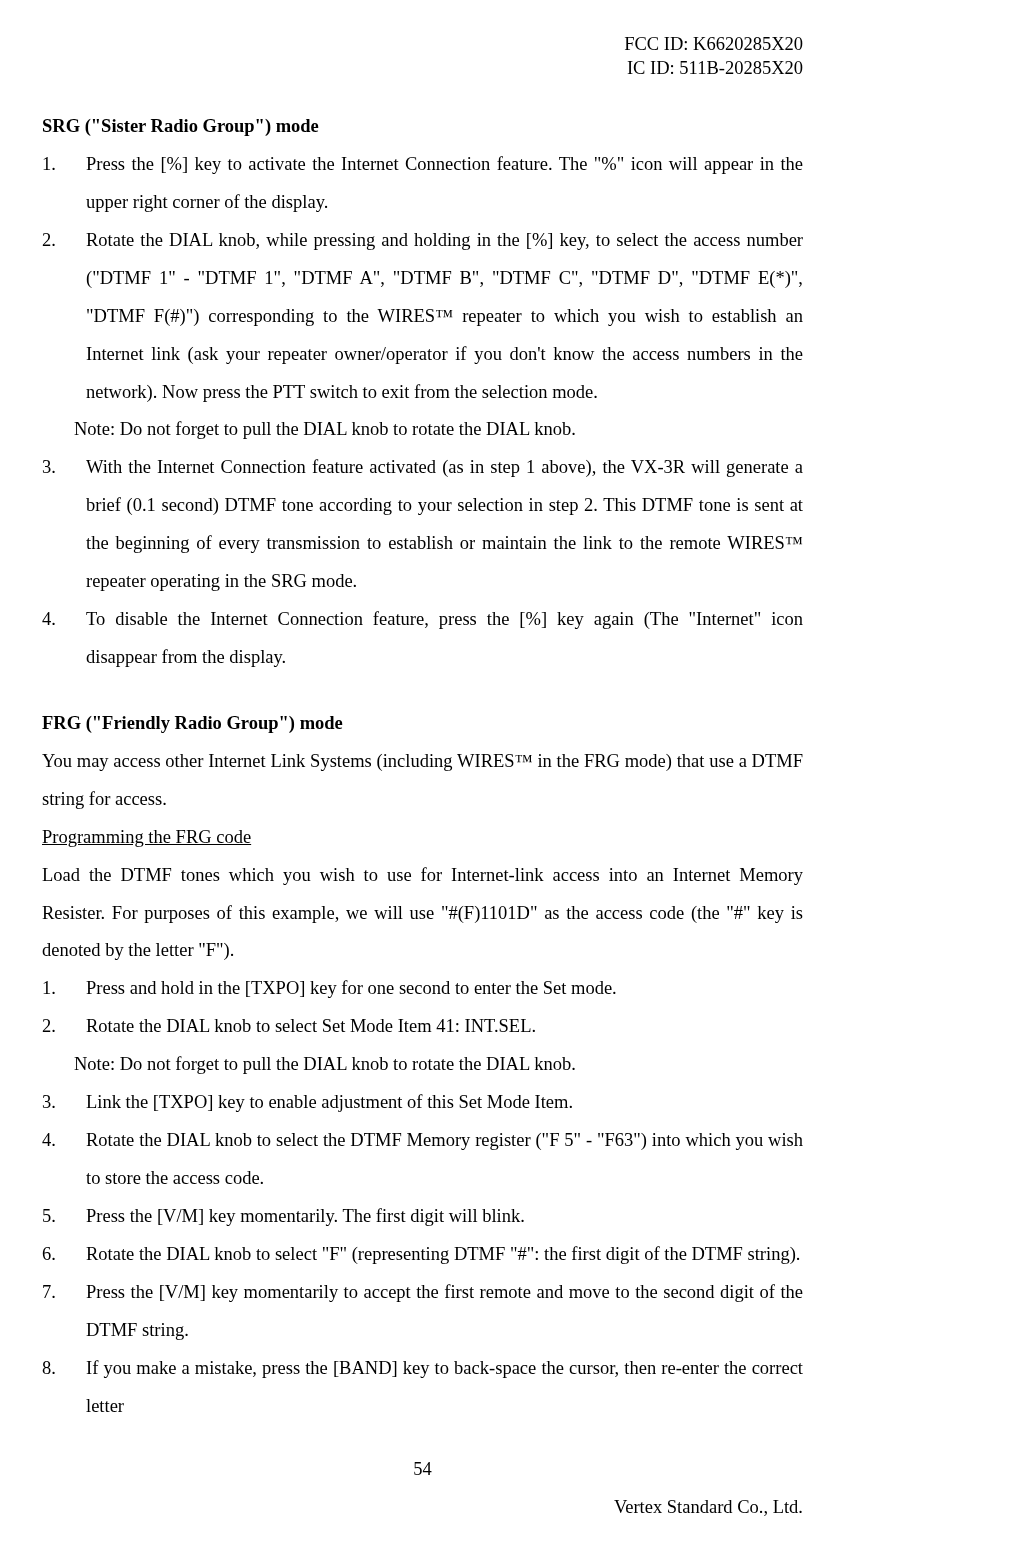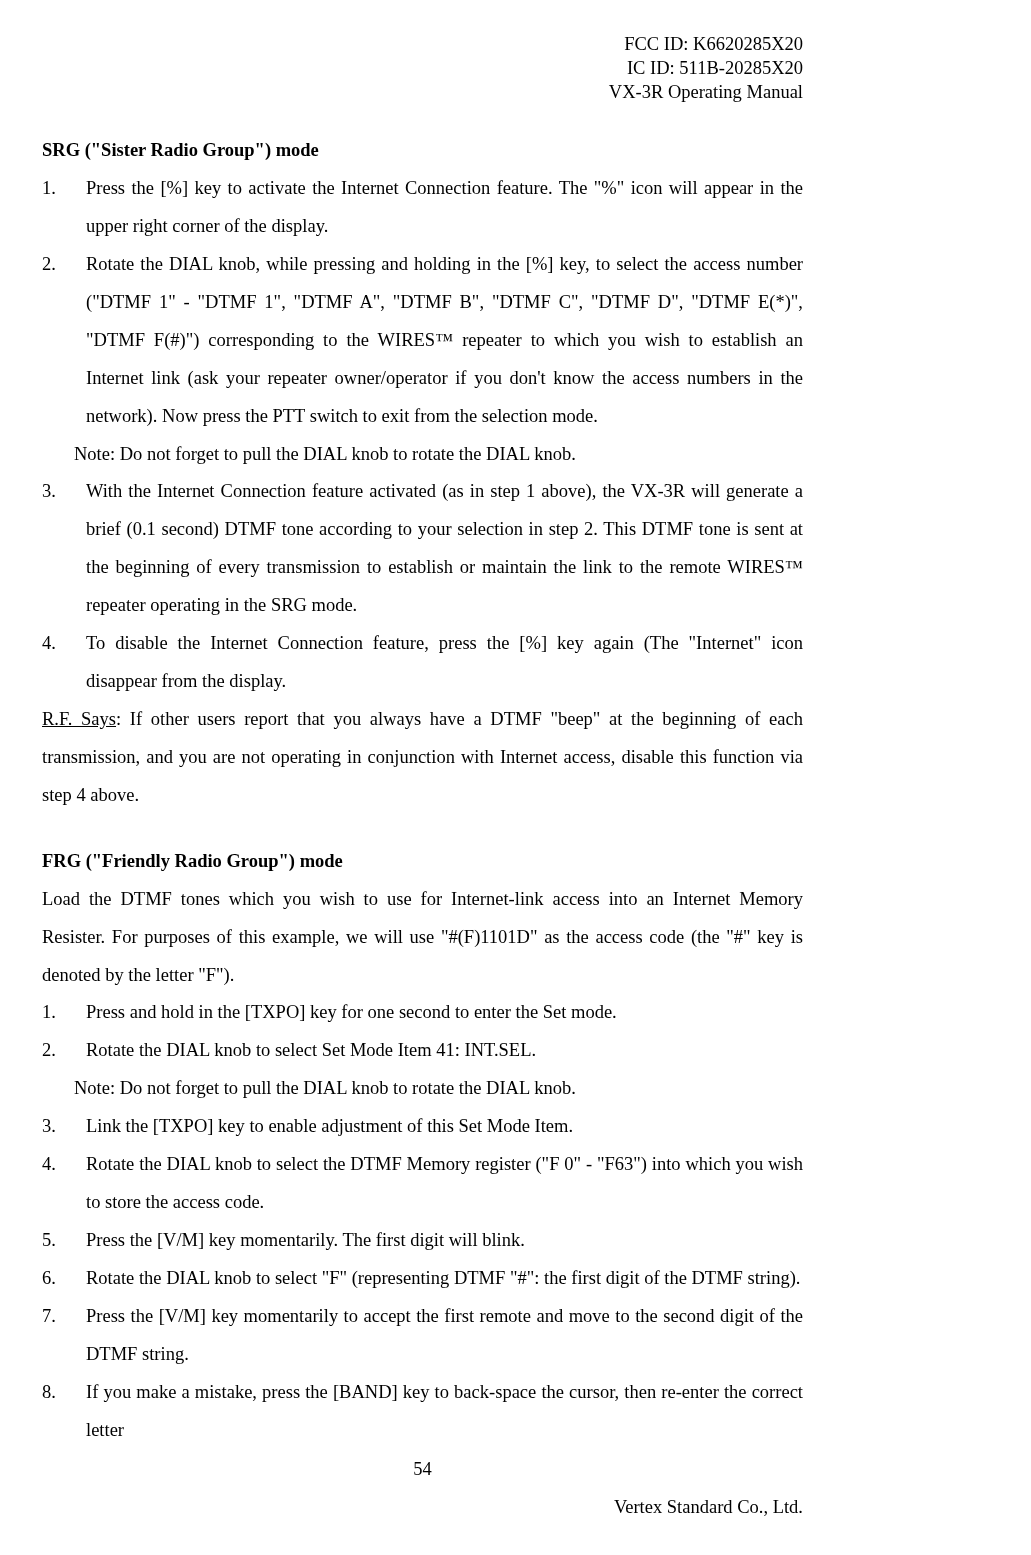--- a/index.html
+++ b/index.html
@@ -80,7 +80,6 @@
   <div class="header">
     <div>FCC ID: K6620285X20</div>
     <div>IC ID: 511B-20285X20</div>
-    <div>VX-3R Operating Manual</div>
   </div>
 
   <div class="section-title">SRG ("Sister Radio Group") mode</div>

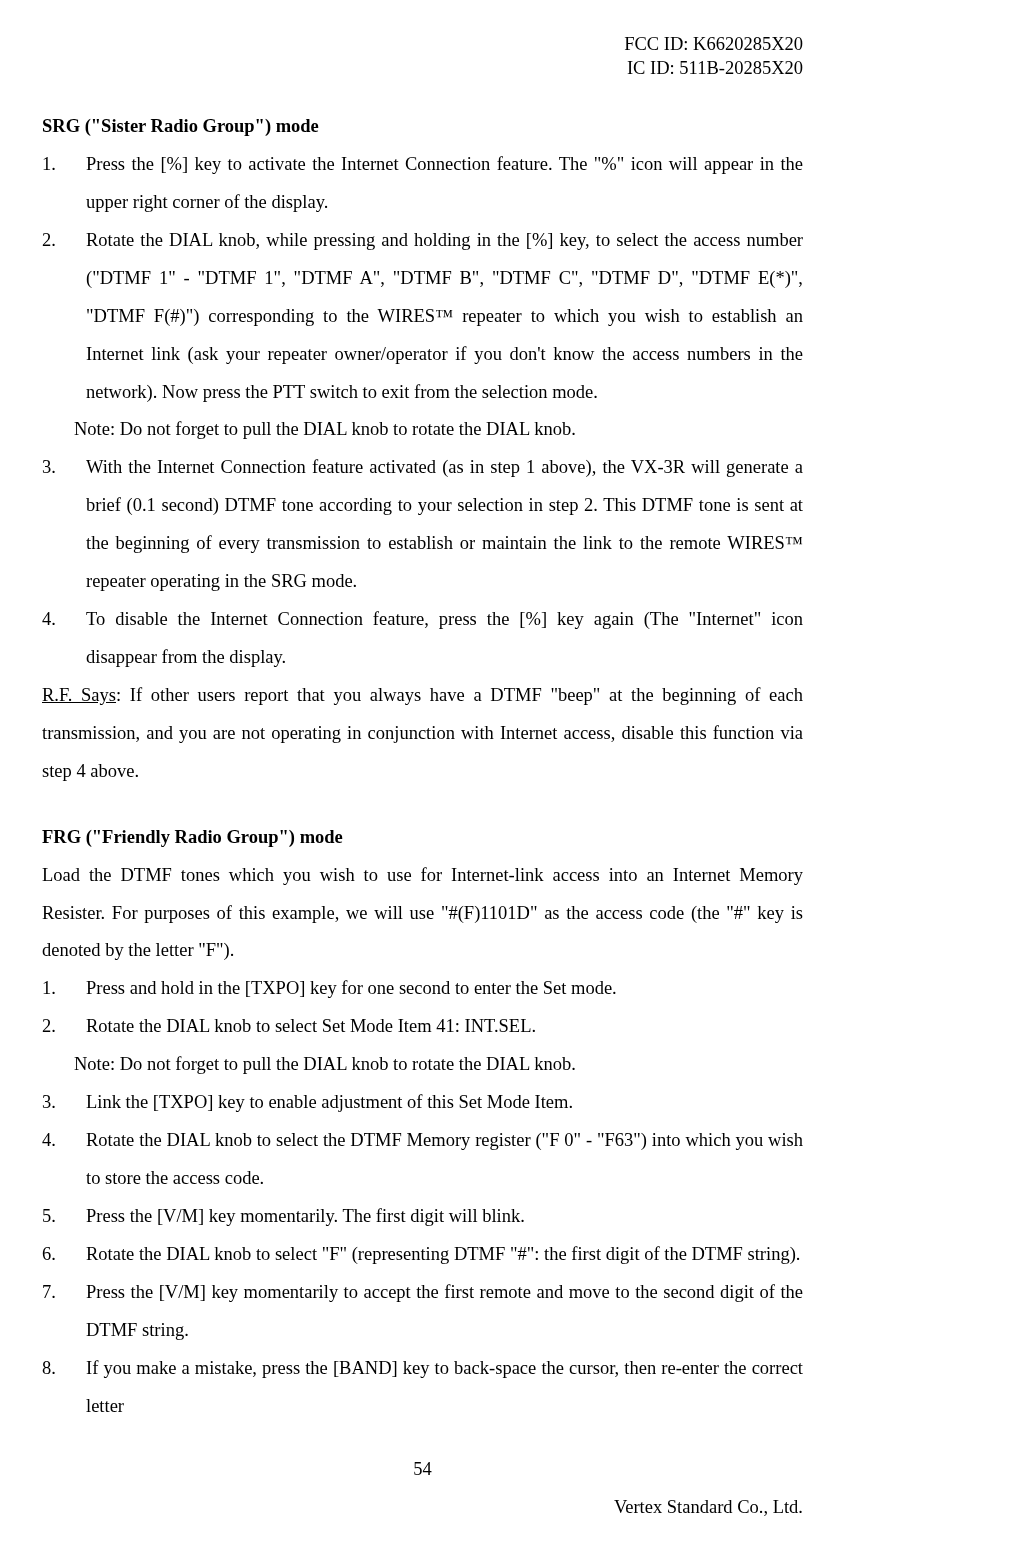--- a/index.html
+++ b/index.html
@@ -106,9 +106,6 @@
     </li>
   </ol>
 
-  <div class="para">
-    <span class="u">R.F. Says</span><span>: If other users report that you always have a DTMF "beep" at the beginning of each transmission, and you are not operating in conjunction with Internet access, disable this function via step 4 above.</span>
-  </div>
 
   <div class="gap"></div>
 

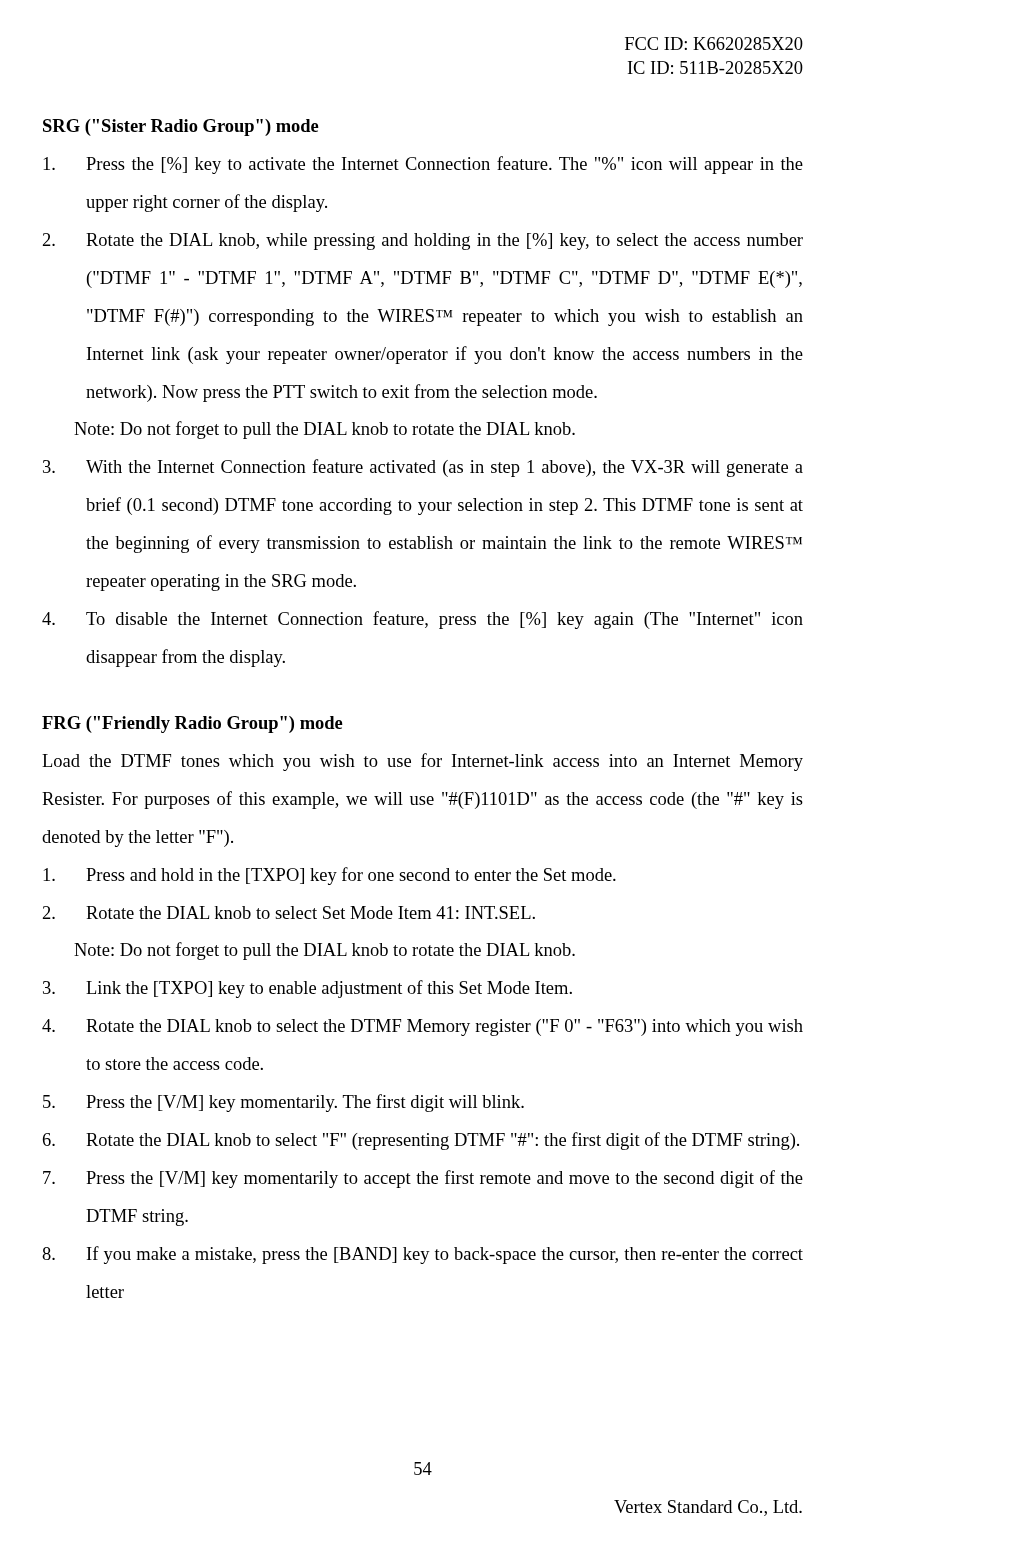--- a/index.html
+++ b/index.html
@@ -110,6 +110,7 @@
   <div class="gap"></div>
 
   <div class="section-title">FRG ("Friendly Radio Group") mode</div>
+  <div class="para">You may access other Internet Link Systems (including WIRES™ in the FRG mode) that use a DTMF string for access.</div>
   <div class="para">Load the DTMF tones which you wish to use for Internet-link access into an Internet Memory Resister. For purposes of this example, we will use "#(F)1101D" as the access code (the "#" key is denoted by the letter "F").</div>
 
   <ol class="numlist">

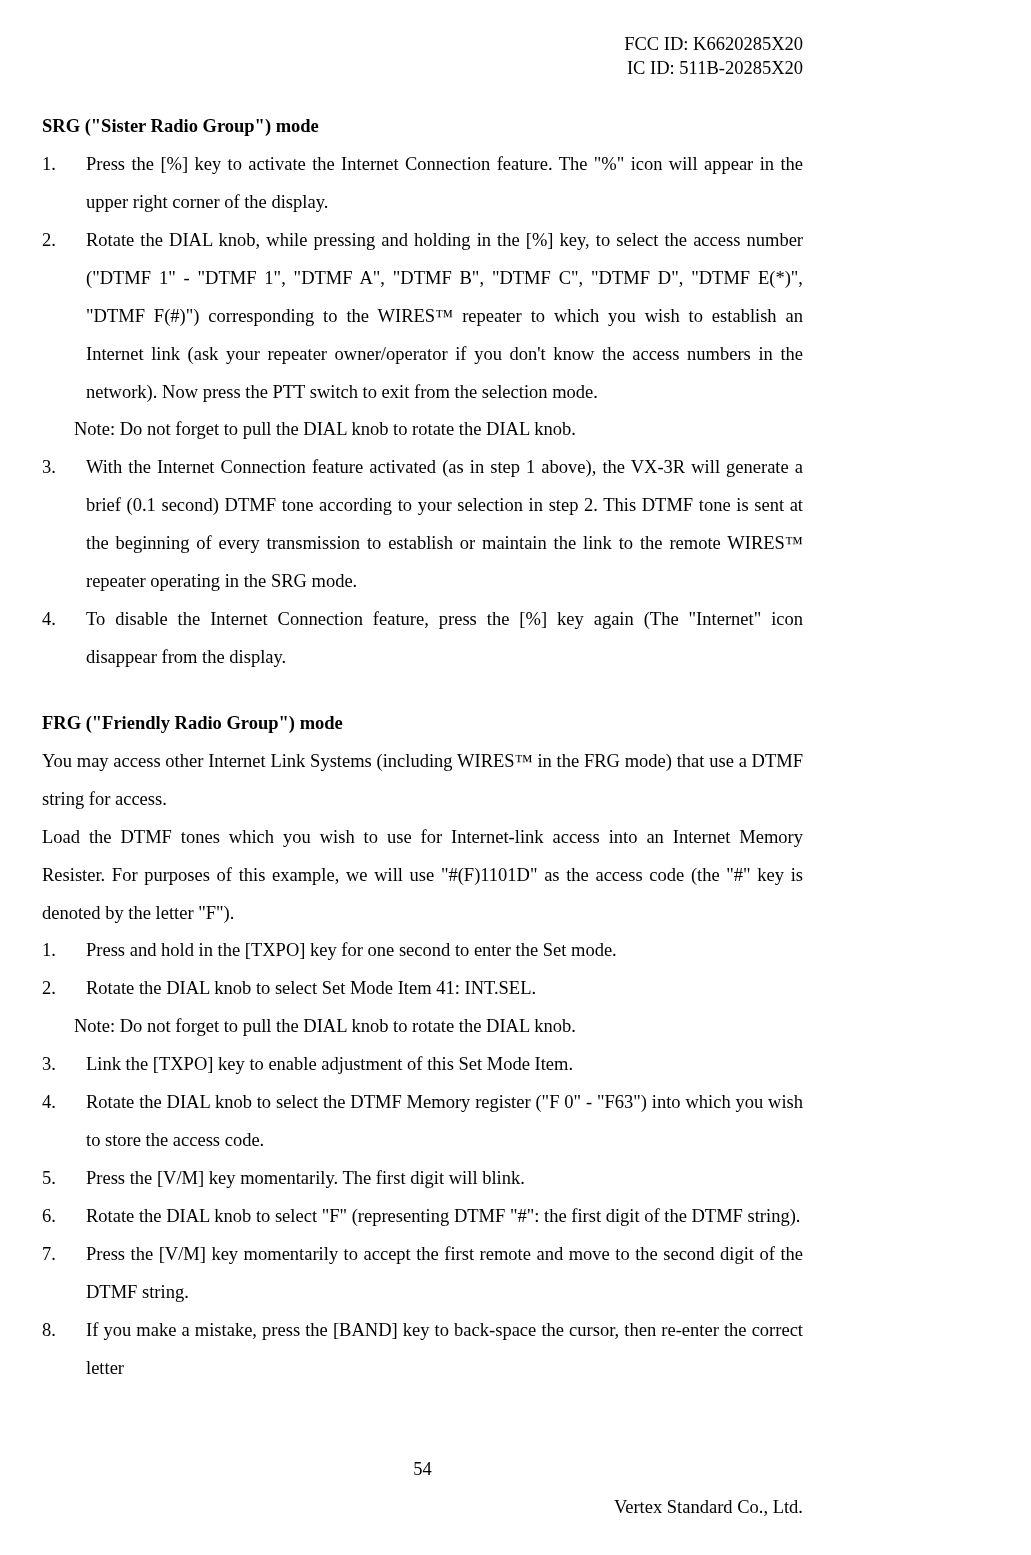--- a/index.html
+++ b/index.html
@@ -111,6 +111,7 @@
 
   <div class="section-title">FRG ("Friendly Radio Group") mode</div>
   <div class="para">You may access other Internet Link Systems (including WIRES™ in the FRG mode) that use a DTMF string for access.</div>
+  <div><span class="u">Programming the FRG code</span></div>
   <div class="para">Load the DTMF tones which you wish to use for Internet-link access into an Internet Memory Resister. For purposes of this example, we will use "#(F)1101D" as the access code (the "#" key is denoted by the letter "F").</div>
 
   <ol class="numlist">

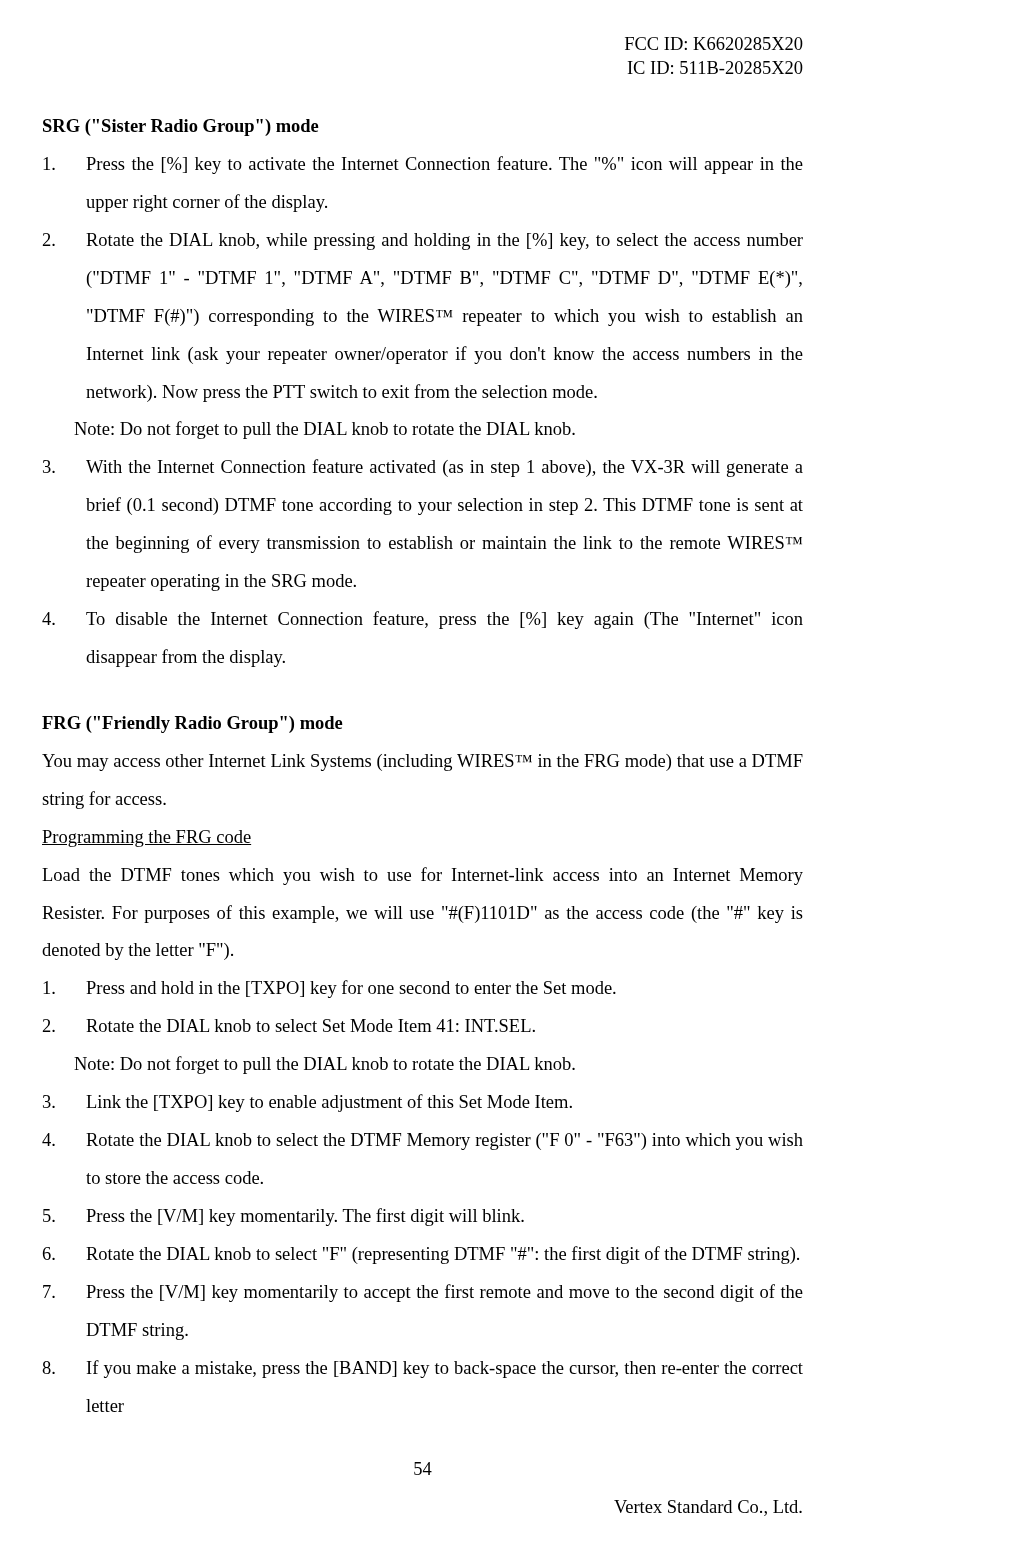--- a/index.html
+++ b/index.html
@@ -132,7 +132,7 @@
     </li>
     <li>
       <span class="num">4.</span>
-      <span class="li-body">Rotate the DIAL knob to select the DTMF Memory register ("F 0" - "F63") into which you wish to store the access code.</span>
+      <span class="li-body">Rotate the DIAL knob to select the DTMF Memory register ("F 5" - "F63") into which you wish to store the access code.</span>
     </li>
     <li>
       <span class="num">5.</span>

